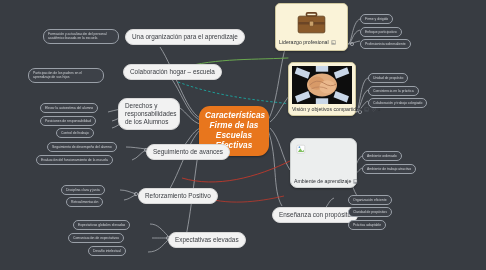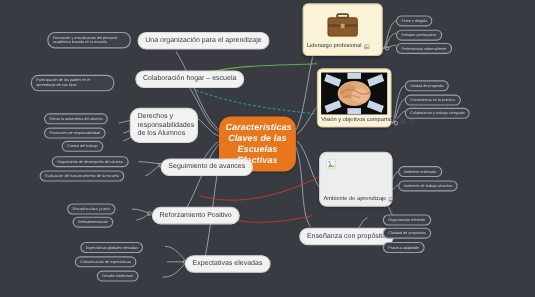--- a/index.html
+++ b/index.html
@@ -125,7 +125,7 @@
   </svg>
 
   <div class="node central" style="left:199px;top:106px;width:70px;">
-    <div>Características Claves de las</div>
+    <div>Características Firme de las</div>
     <div>Escuelas Efectivas</div>
   </div>
 

